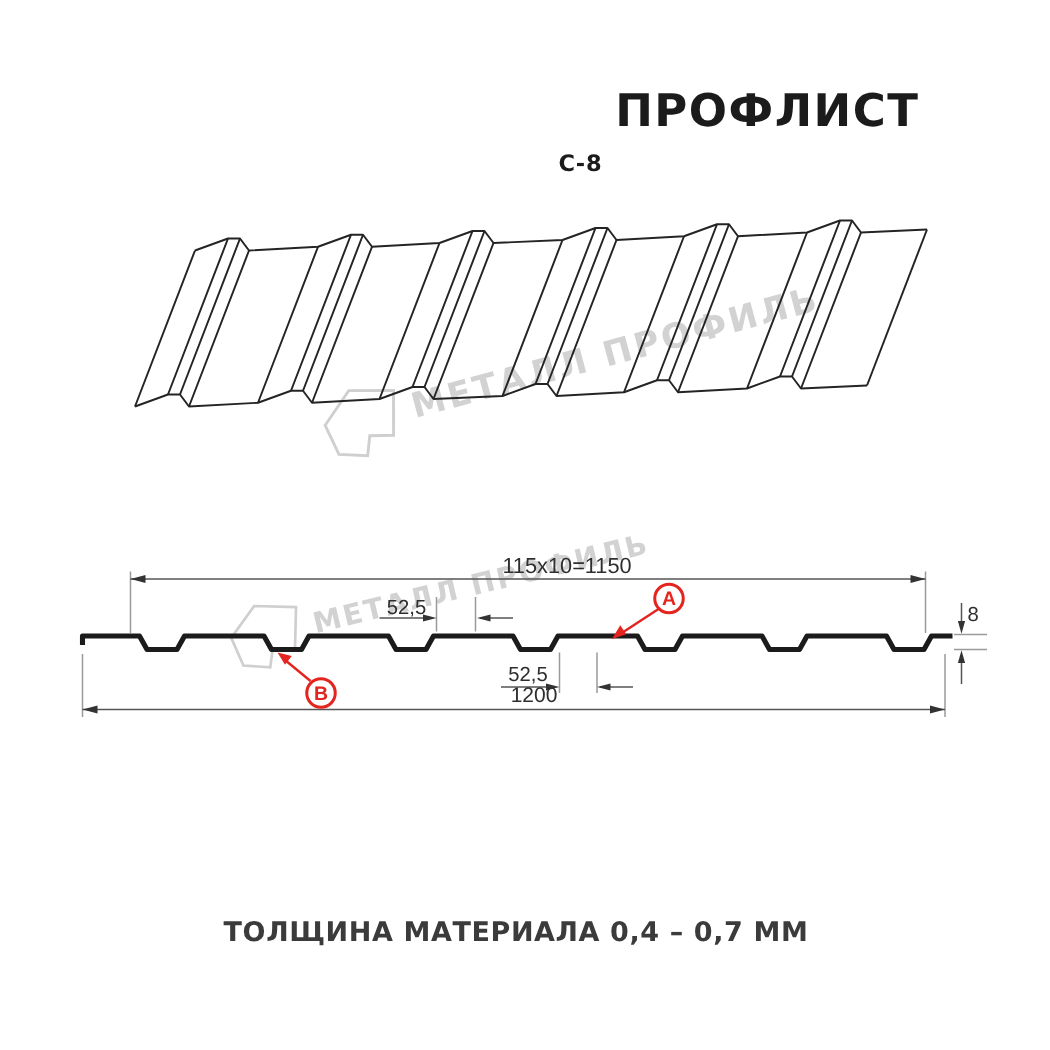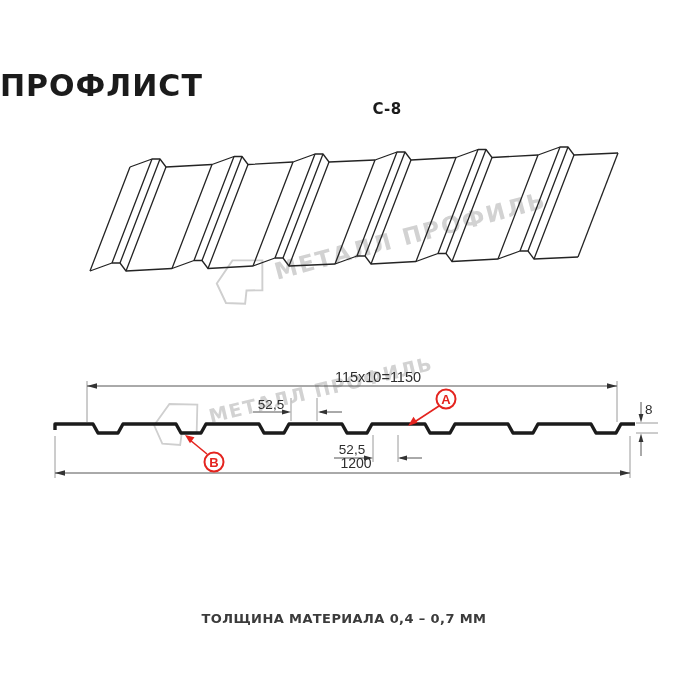--- a/index.html
+++ b/index.html
@@ -6,7 +6,7 @@
   #stage{position:relative;width:700px;height:700px;background:#fff;overflow:hidden;
          font-family:"Liberation Sans",sans-serif;}
   
-  .title{position:absolute;left:0;top:68px;width:613px;text-align:left;
+  .title{position:absolute;left:0;top:57px;width:613px;text-align:right;
          font-family:"DejaVu Sans",sans-serif;font-weight:800;font-size:30px;
          letter-spacing:1px;color:#1b1b1b;}
   .subtitle{position:absolute;left:0;top:100px;width:700px;text-align:center;

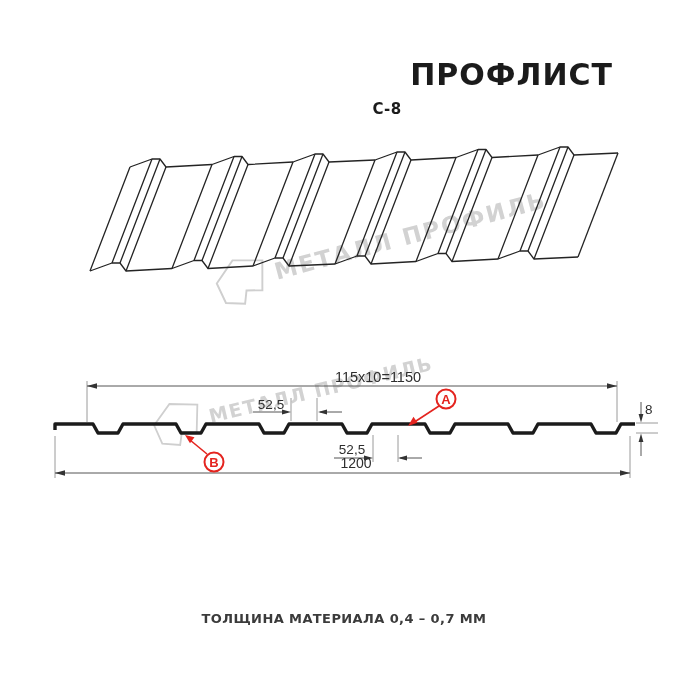--- a/index.html
+++ b/index.html
@@ -13,7 +13,7 @@
          font-family:"DejaVu Sans",sans-serif;font-weight:700;font-size:15px;
          letter-spacing:.5px;color:#1b1b1b;margin-left:37px;}
   .caption{position:absolute;left:0;top:611px;width:688px;text-align:center;
-         font-family:"DejaVu Sans",sans-serif;font-weight:600;font-size:13px;
+         font-family:"DejaVu Sans",sans-serif;font-weight:600;font-size:18px;
          letter-spacing:.4px;color:#3b3b3b;}
   
   .wm{position:absolute;display:flex;align-items:center;gap:6px;color:#d2d2d2;

